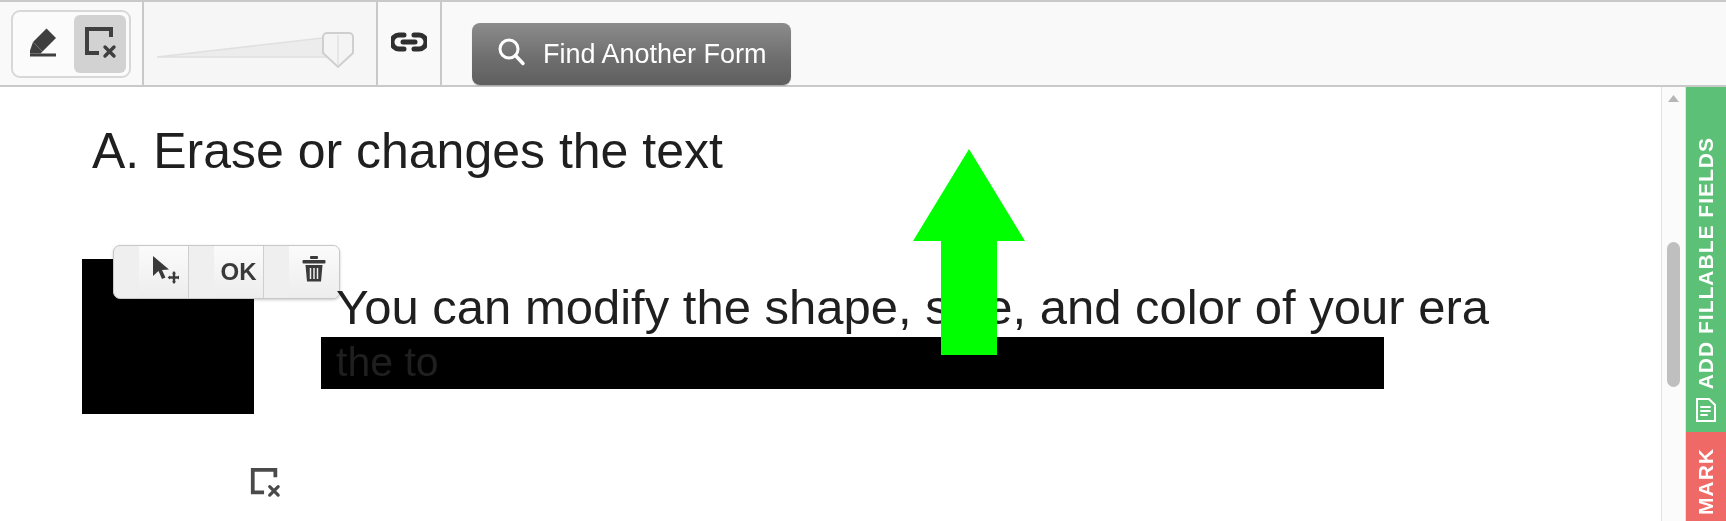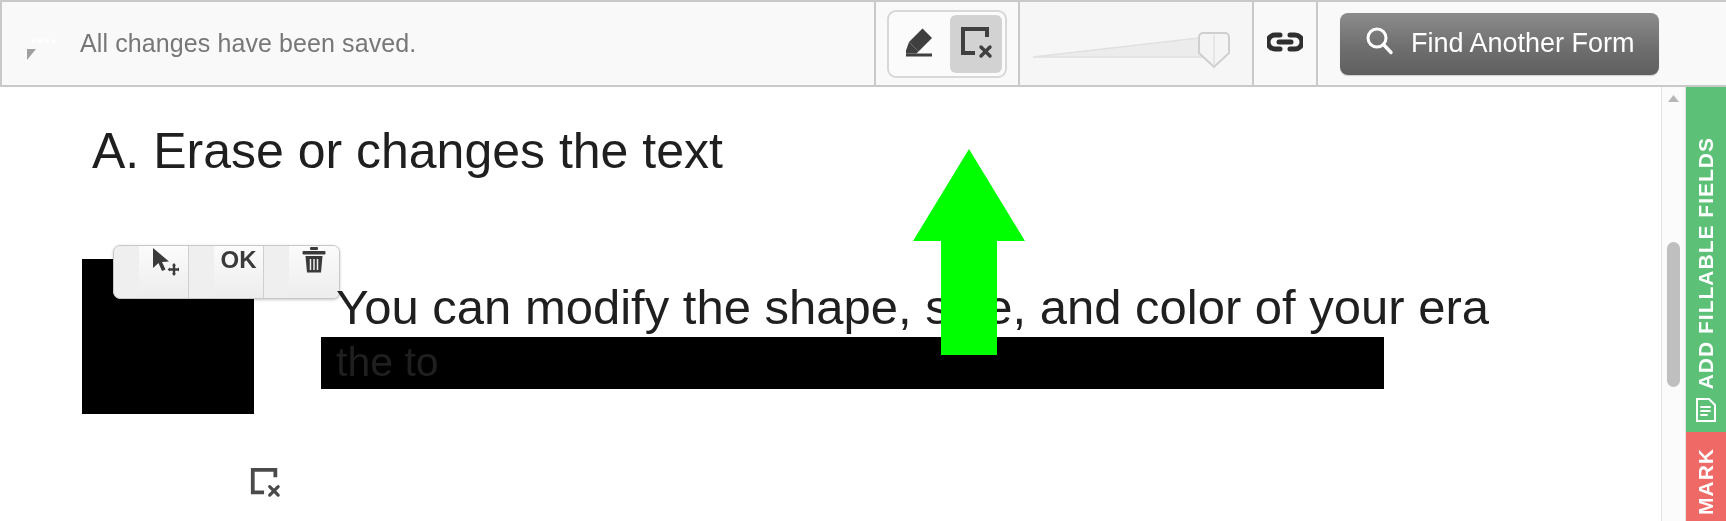--- a/index.html
+++ b/index.html
@@ -326,19 +326,6 @@
 
   <div id="toolbar">
 
-    <div id="status-cell">
-      <span class="speech-icon">
-        <span class="bubble"></span>
-        <span class="tail"></span>
-        <span class="dots">
-            <i></i>
-            <i></i>
-            <i></i>
-            <i></i>
-          </span>
-      </span>
-      <span id="status-text">All changes have been saved.</span>
-    </div>
 
     <div id="tool-group-cell">
       <div id="tool-group">

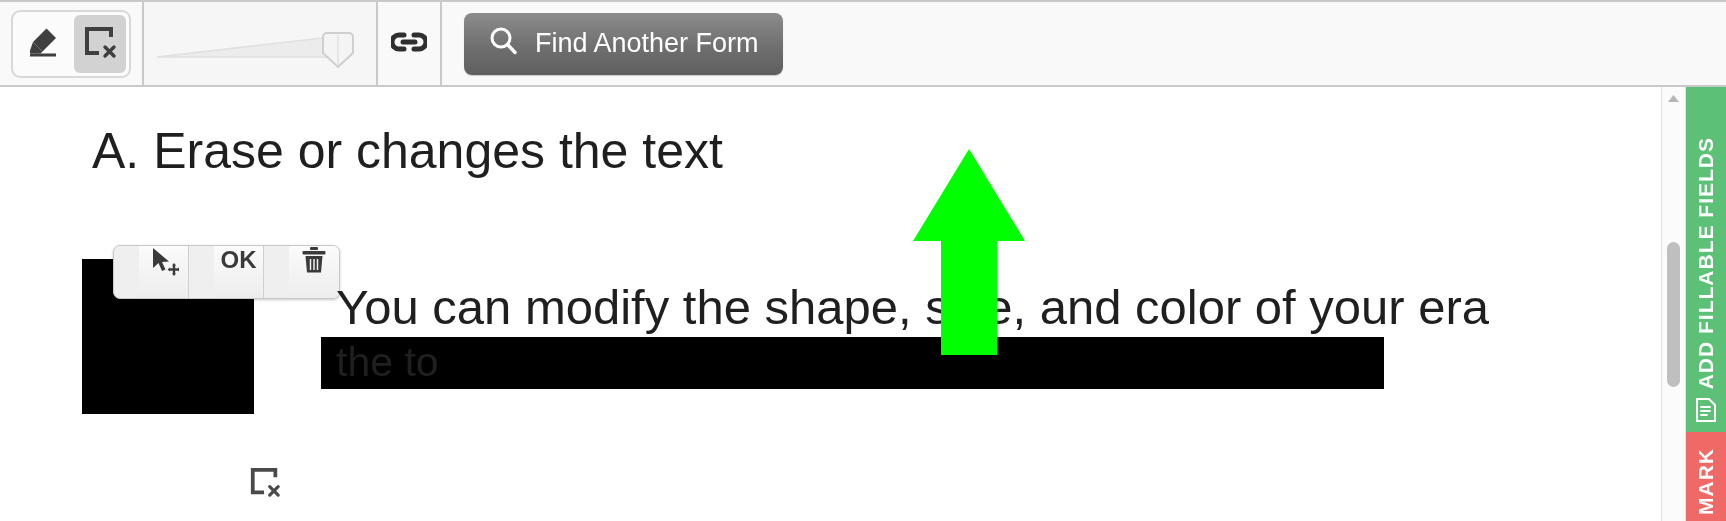--- a/index.html
+++ b/index.html
@@ -151,8 +151,8 @@
   #find-cell {
     flex: 1;
     display: flex;
-    align-items: center;
-    padding-left: 22px;
+    align-items: flex-end;
+    padding-left: 30px;
     border-top: 2px solid #c9c9c9;
     box-sizing: border-box;
     background: #f9f9f9;

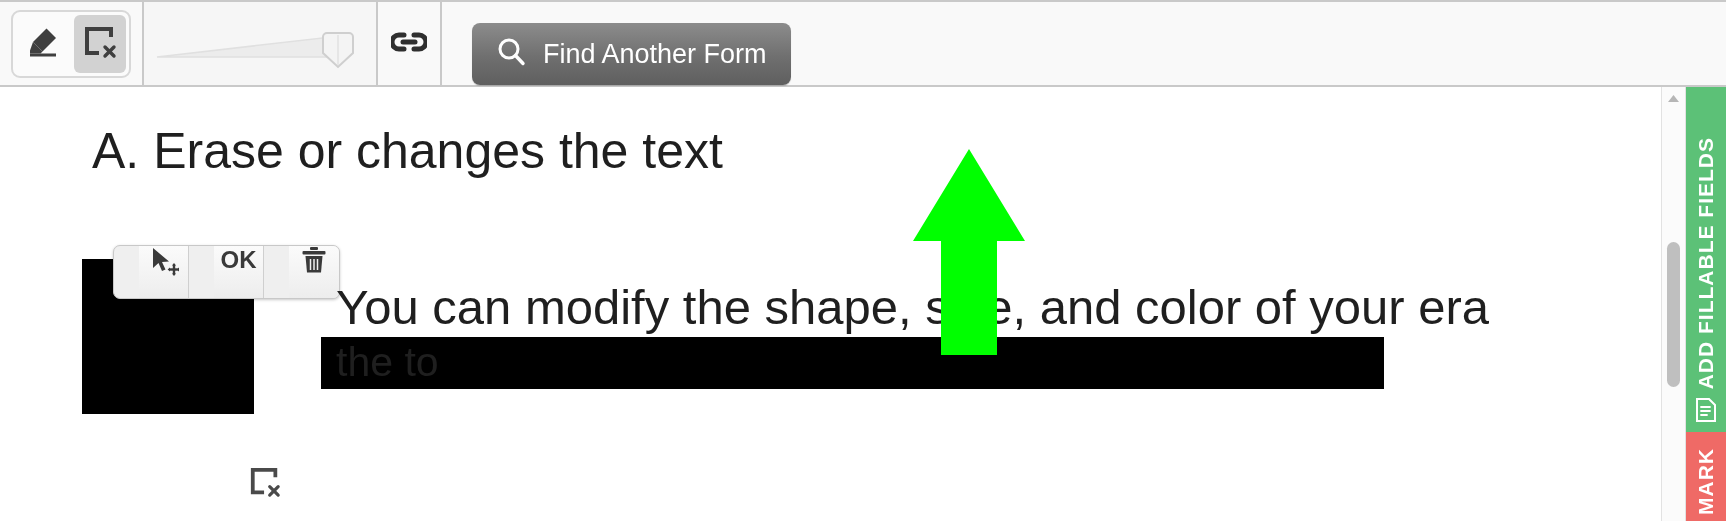--- a/index.html
+++ b/index.html
@@ -239,7 +239,7 @@
   .sel-btn {
     width: 50px;
     display: flex;
-    align-items: flex-start;
+    align-items: center;
     justify-content: center;
     background: linear-gradient(to bottom, #fbfbfb 0%, #ededed 100%);
     border: none;

